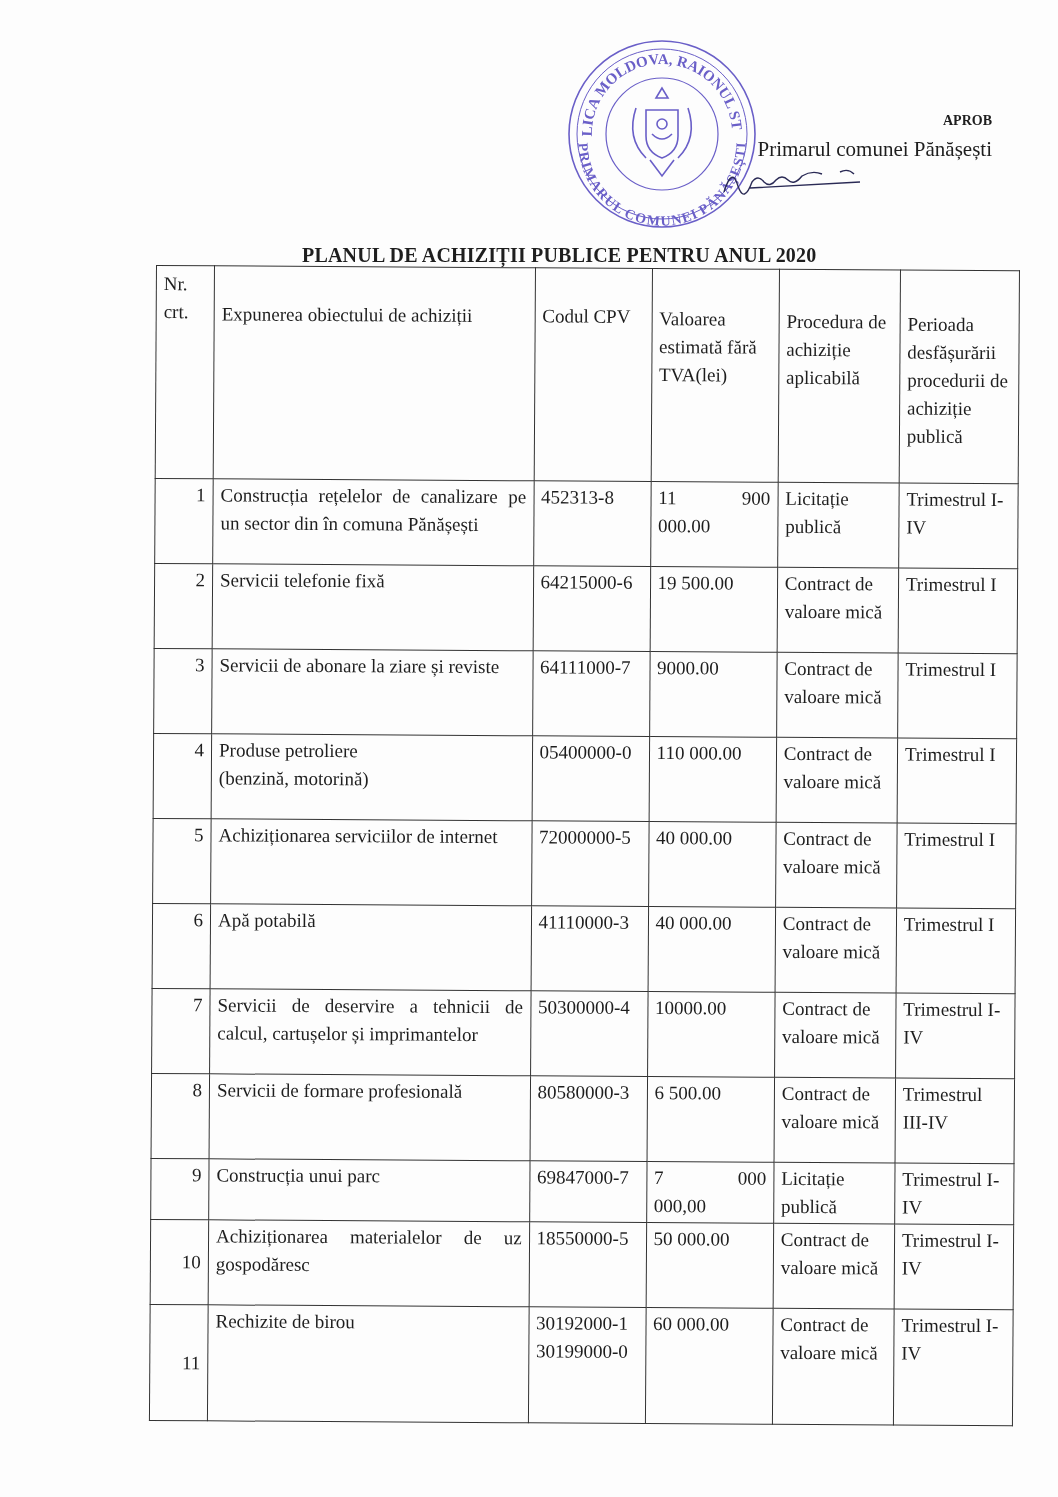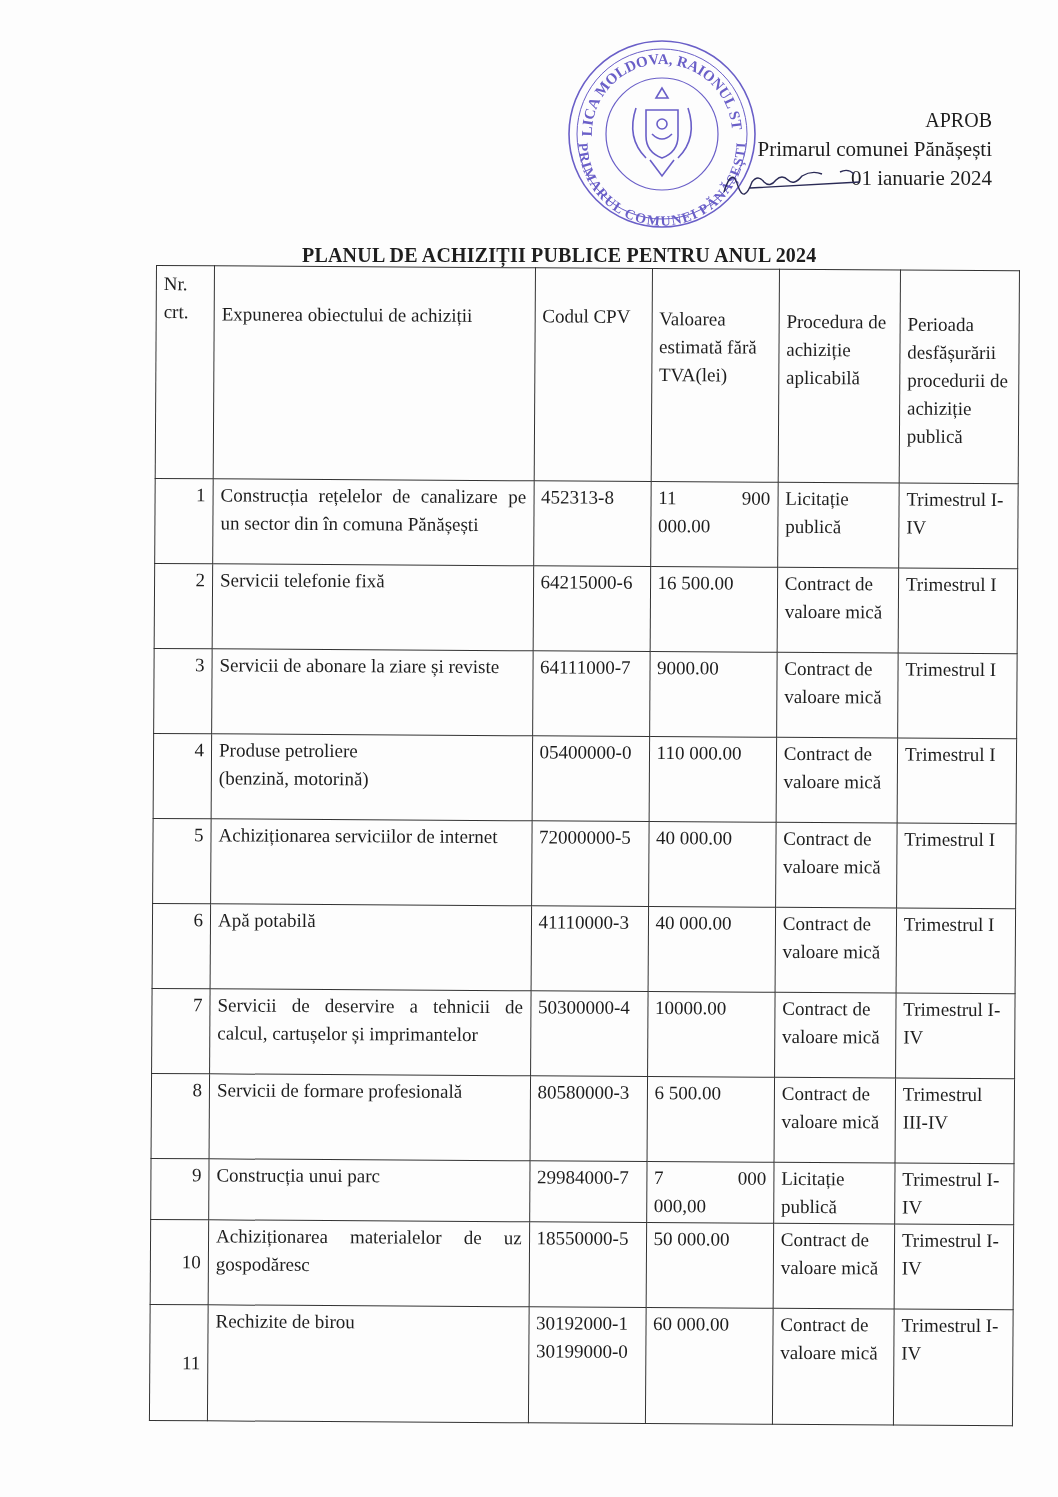--- a/index.html
+++ b/index.html
@@ -16,7 +16,7 @@
       position: absolute; right: 66px; top: 106px; text-align: right;
       font-size: 21px; line-height: 29px;
     }
-    .approval .aprob { font-weight: normal; font-size: 20px; }
+    .approval .aprob { font-weight: bold; font-size: 14px; }
     .signature { position: absolute; left: 720px; top: 162px; width: 160px; height: 40px; }
     .doc-title {
       position: absolute; left: 302px; top: 244px;

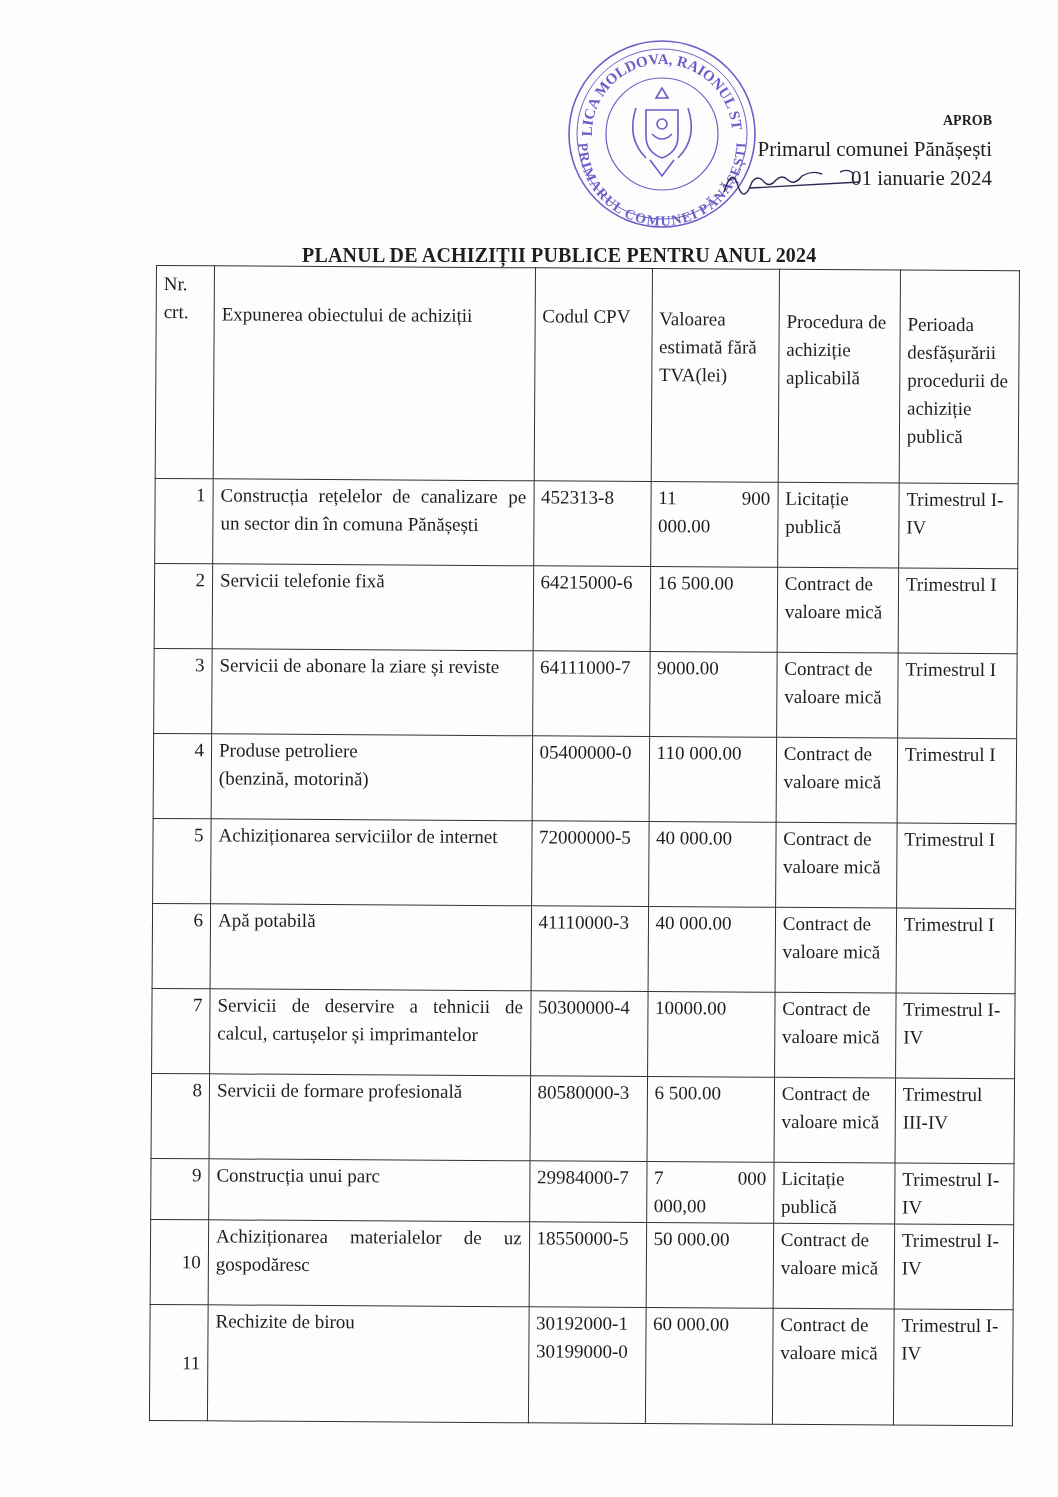--- a/index.html
+++ b/index.html
@@ -77,7 +77,6 @@
 <div class="approval">
   <div class="aprob">APROB</div>
   <div>Primarul comunei Pănășești</div>
-  <div>01 ianuarie 2024</div>
 </div>
 <svg class="signature" viewBox="0 0 160 40">
   <path d="M4 30 q8 -26 14 -6 q6 18 14 -4 q6 -8 12 0 q6 6 12 -2 q6 -6 12 0 q6 6 14 -4 q10 -6 20 -2 M30 26 l110 -6 M120 10 q8 -4 14 2" fill="none" stroke="#2a2a55" stroke-width="1.4"></path>

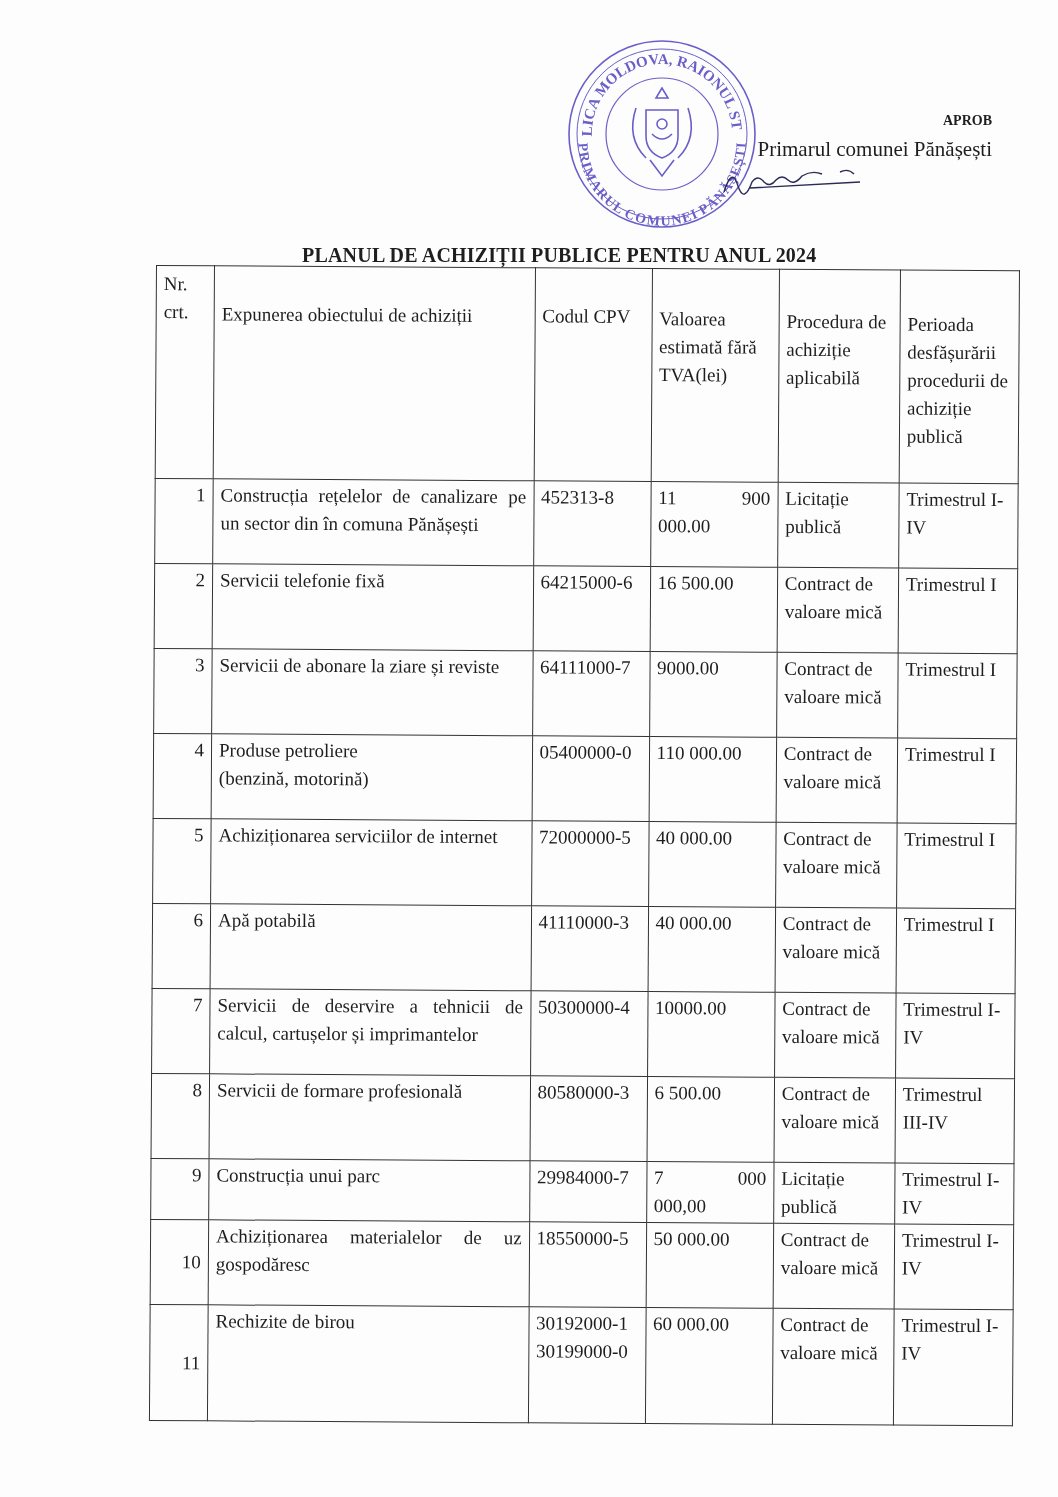--- a/index.html
+++ b/index.html
@@ -82,7 +82,7 @@
   <path d="M4 30 q8 -26 14 -6 q6 18 14 -4 q6 -8 12 0 q6 6 12 -2 q6 -6 12 0 q6 6 14 -4 q10 -6 20 -2 M30 26 l110 -6 M120 10 q8 -4 14 2" fill="none" stroke="#2a2a55" stroke-width="1.4"></path>
 </svg>
 
-<div class="doc-title">PLANUL DE ACHIZIȚII PUBLICE PENTRU ANUL 2024</div>
+<div class="doc-title">PLANUL DE ACHIZIȚII PUBLICE PENTRU ANUL 2020</div>
 
 <table class="plan">
   <tbody>

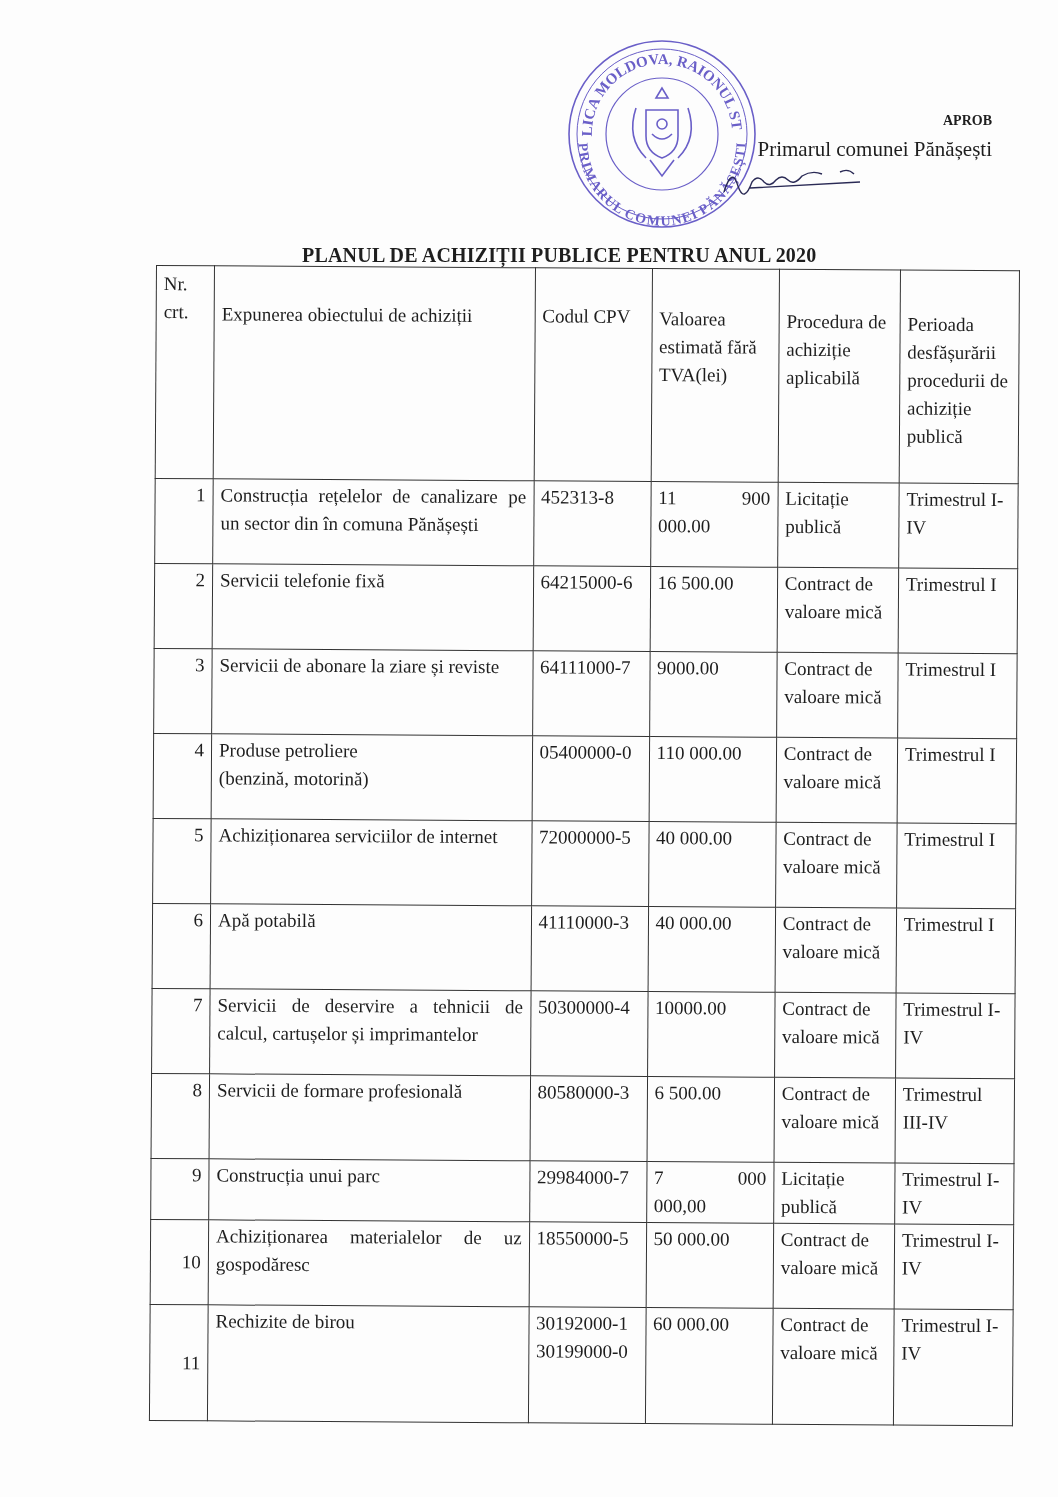--- a/index.html
+++ b/index.html
@@ -114,7 +114,7 @@
     <td class="c-nr">2</td>
     <td class="c-desc just">Servicii telefonie fixă</td>
     <td class="c-cpv">64215000-6</td>
-    <td class="c-val">16 500.00</td>
+    <td class="c-val">19 500.00</td>
     <td class="c-proc just">Contract de valoare mică</td>
     <td class="c-per">Trimestrul I</td>
   </tr>

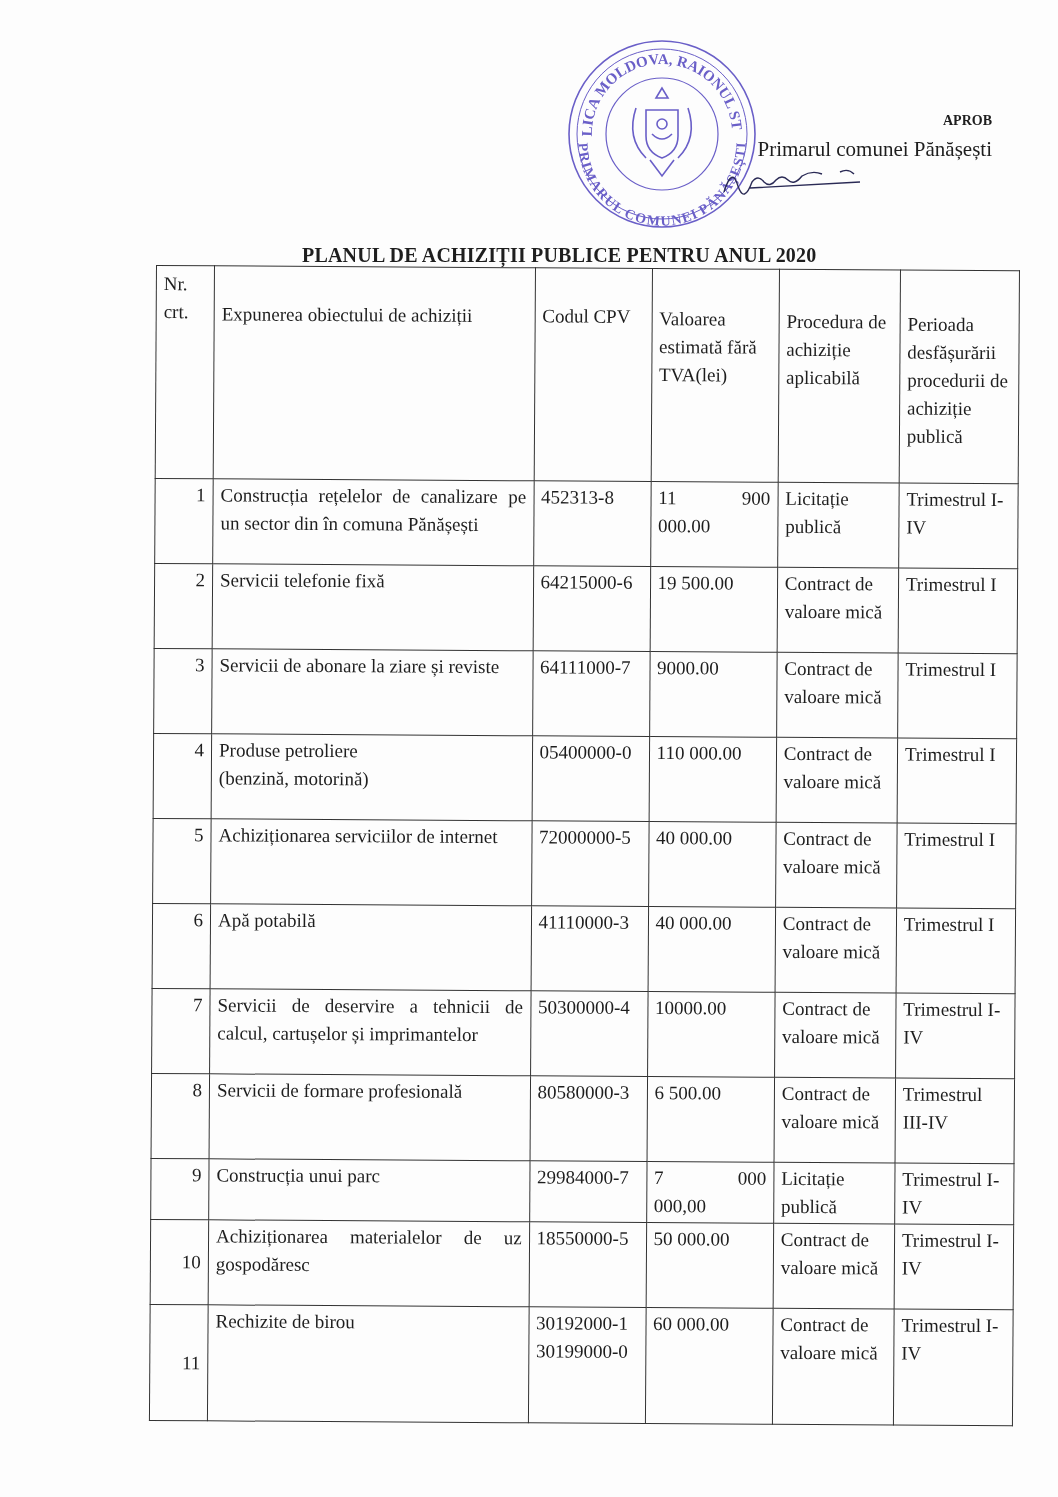--- a/index.html
+++ b/index.html
@@ -179,7 +179,7 @@
   <tr style="height:58px">
     <td class="c-nr">9</td>
     <td class="c-desc just">Construcția unui parc</td>
-    <td class="c-cpv">29984000-7</td>
+    <td class="c-cpv">69847000-7</td>
     <td class="c-val">
       <div class="split">
             <span>7</span>

